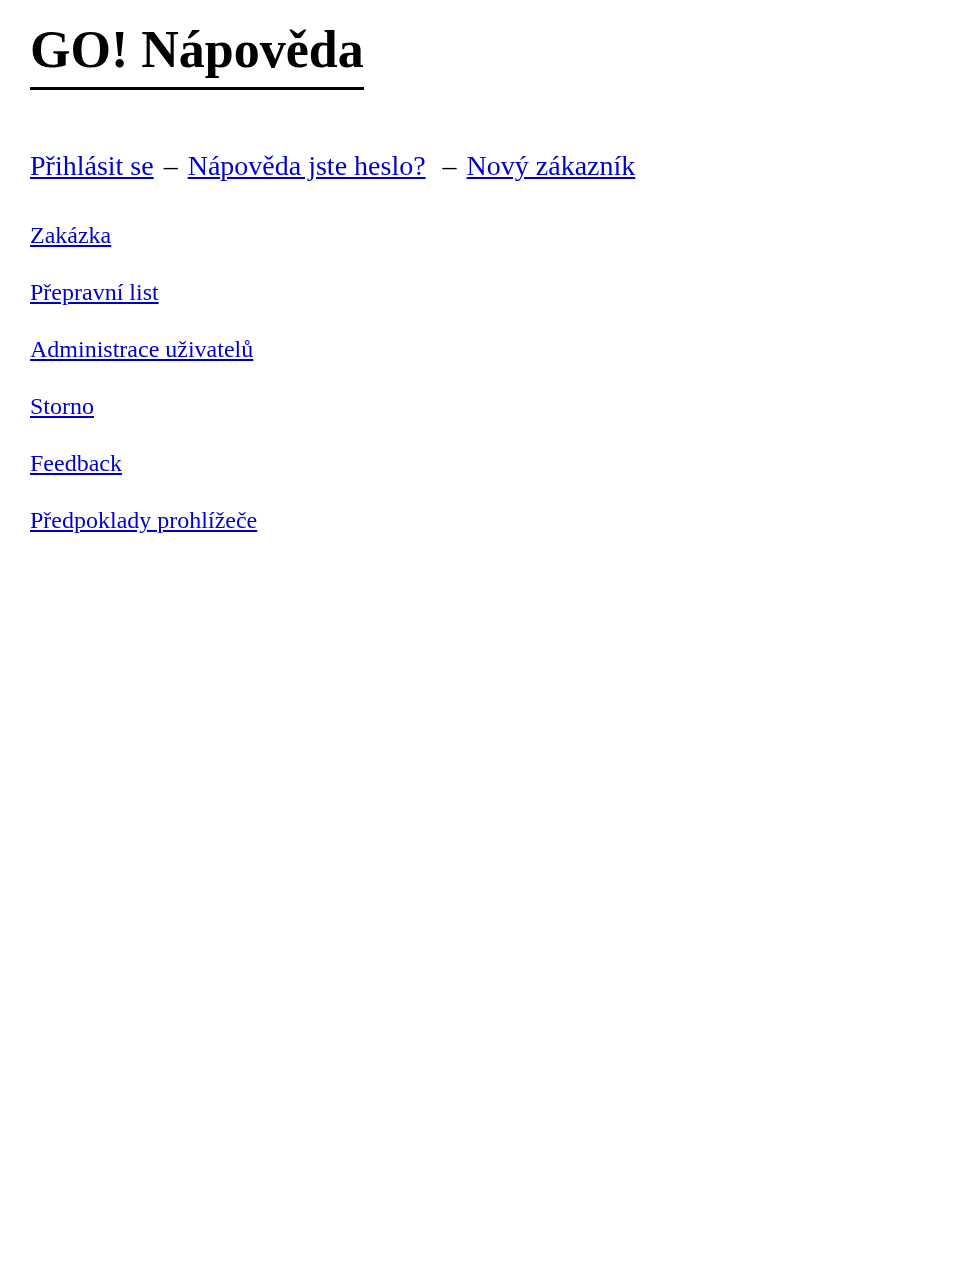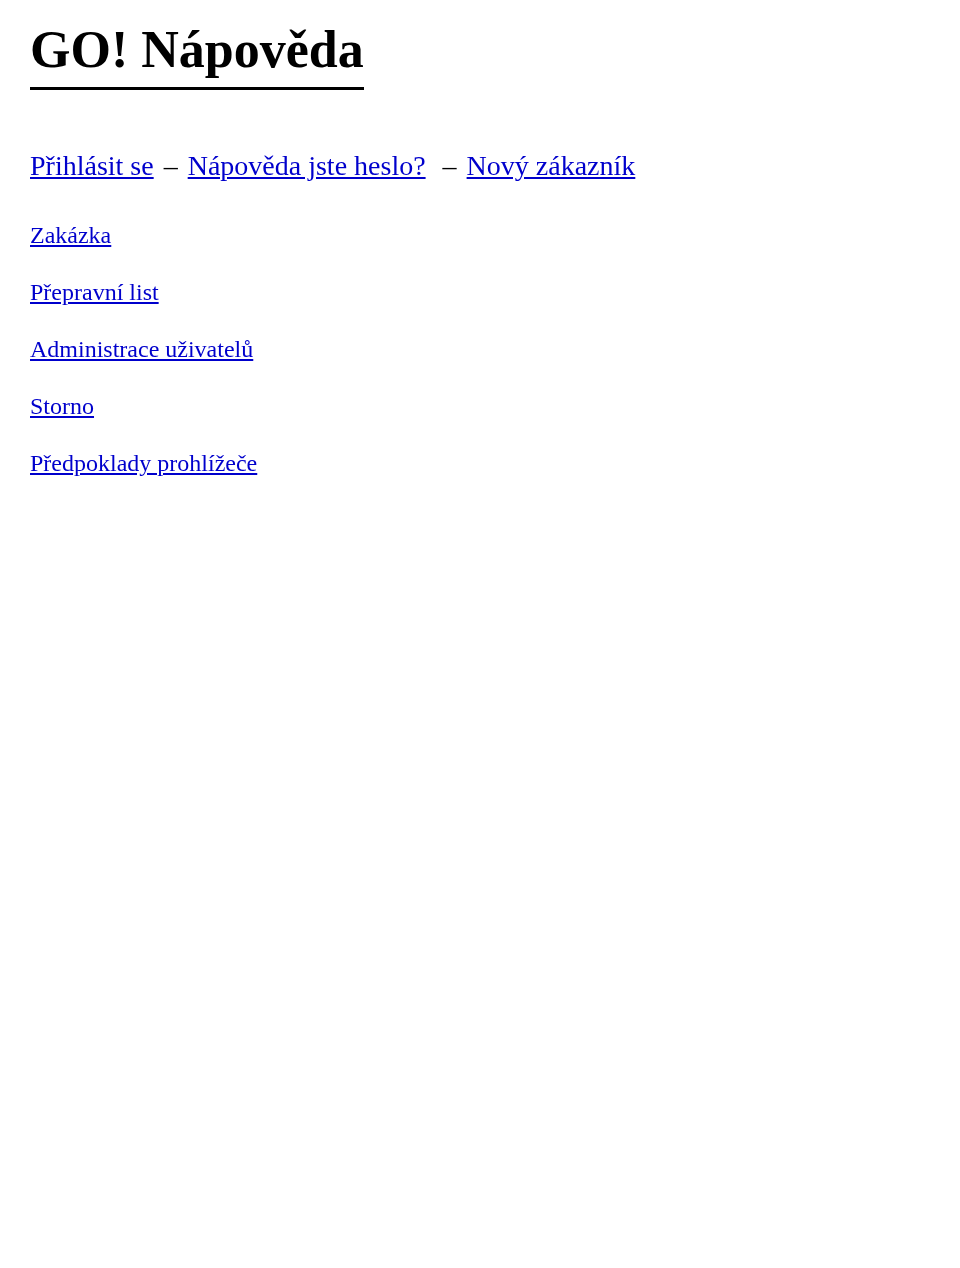--- a/index.html
+++ b/index.html
@@ -86,6 +86,7 @@
       <a href="#">Přepravní list</a>
       <a href="#">Administrace uživatelů</a>
       <a href="#">Storno</a>
+      <a href="#">Feedback</a>
       <a href="#">Předpoklady prohlížeče</a>
     </nav>
 </div>

